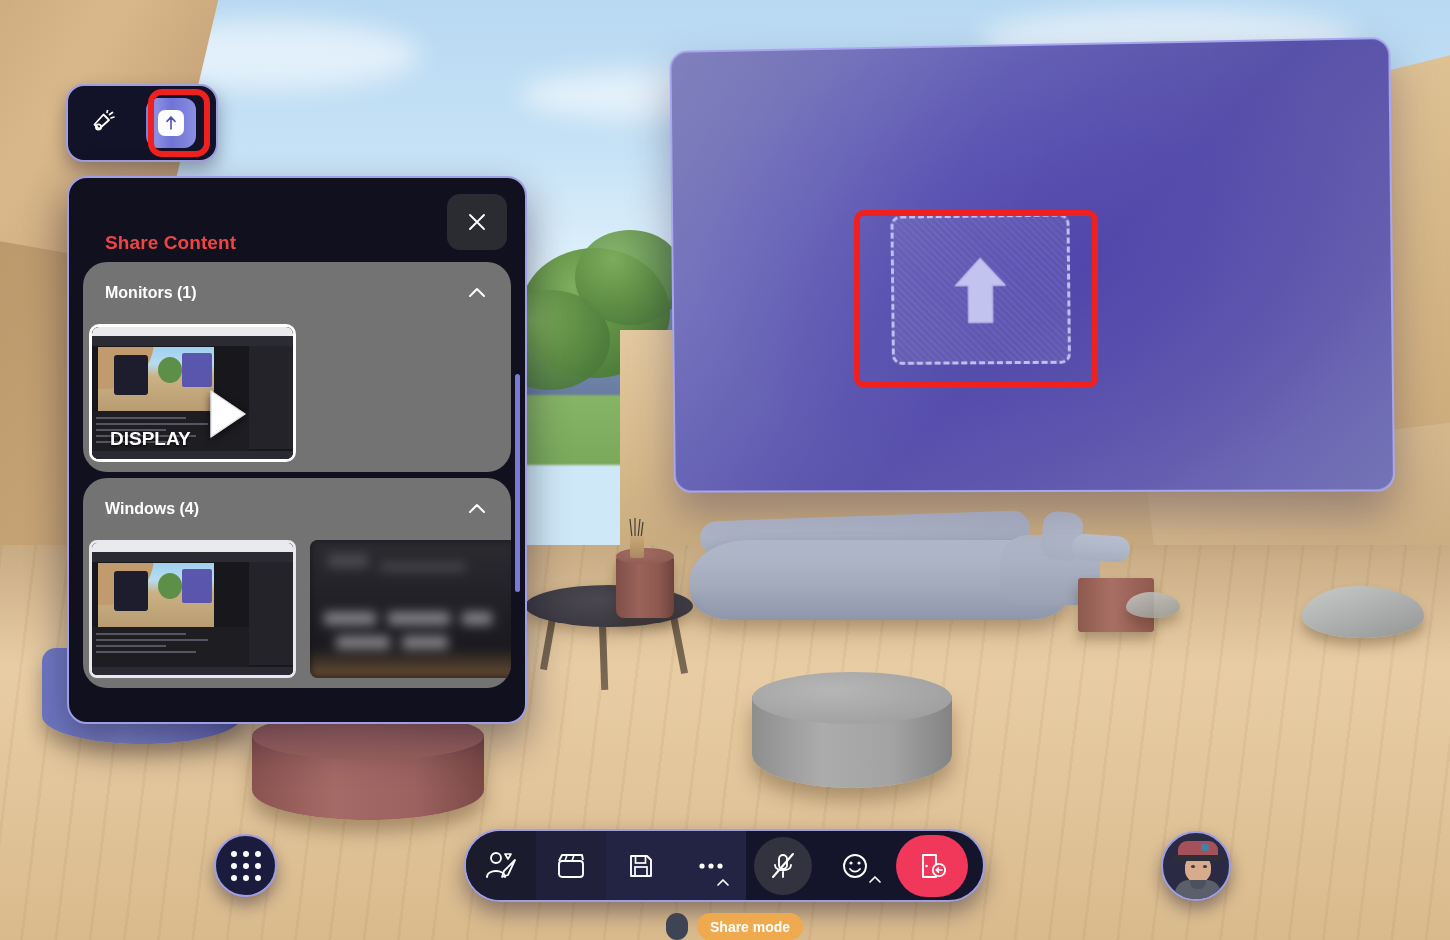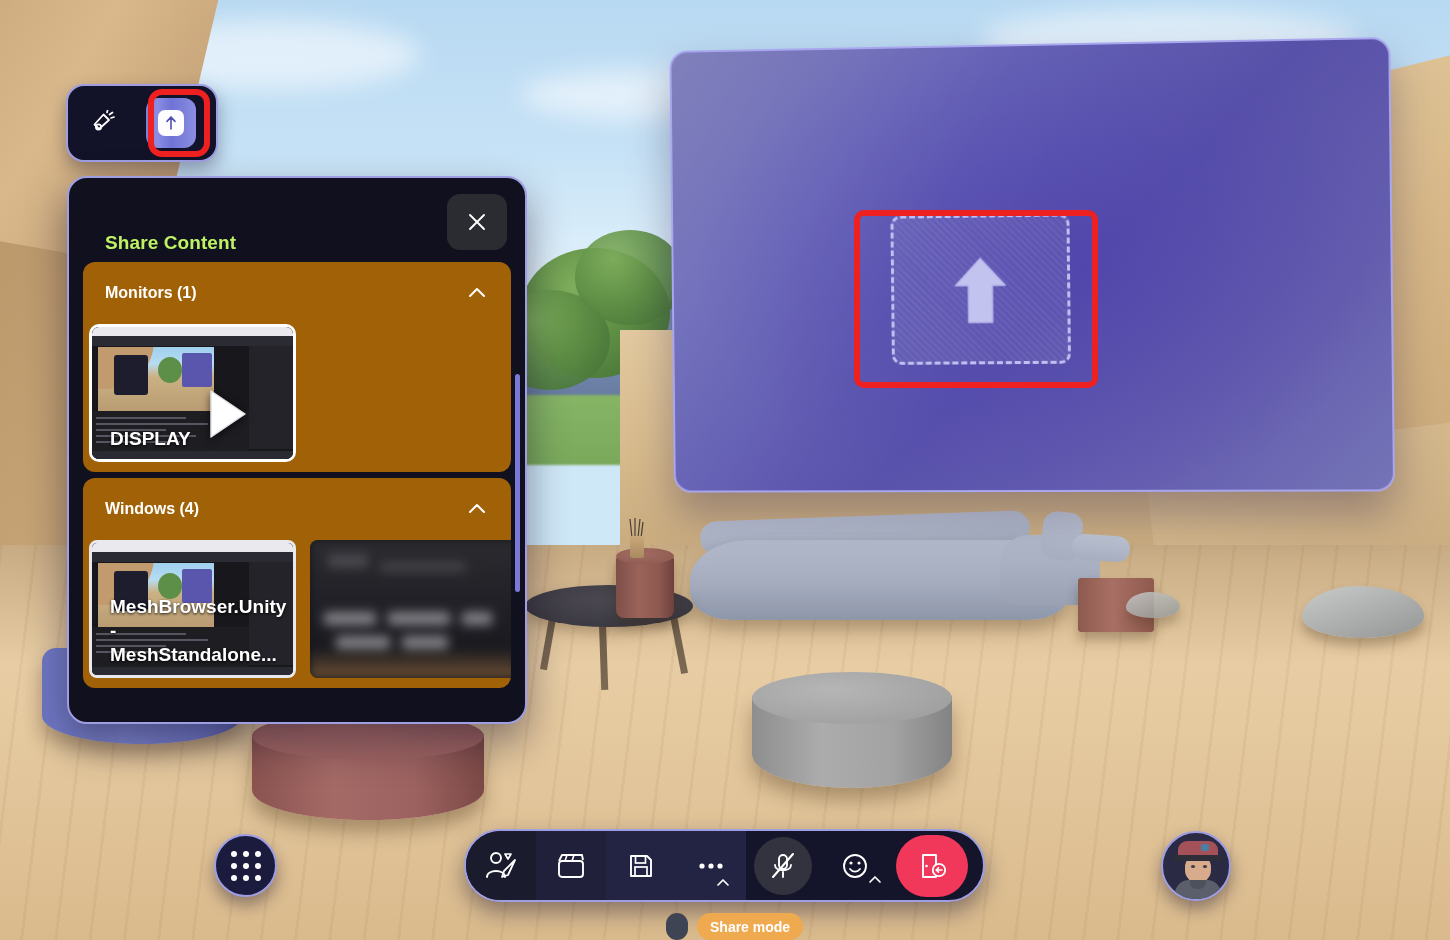--- a/index.html
+++ b/index.html
@@ -246,7 +246,7 @@
     display:flex; align-items:center; padding:0 18px 0 36px;
   }
   .panel-title {
-    color:#bef264; font-size:19px; font-weight:bold; letter-spacing:.1px;margin-top:46px;
+    color:#ef4444; font-size:19px; font-weight:bold; letter-spacing:.1px;margin-top:46px;
   }
   .close-btn {
     position:absolute; right:18px; top:16px;

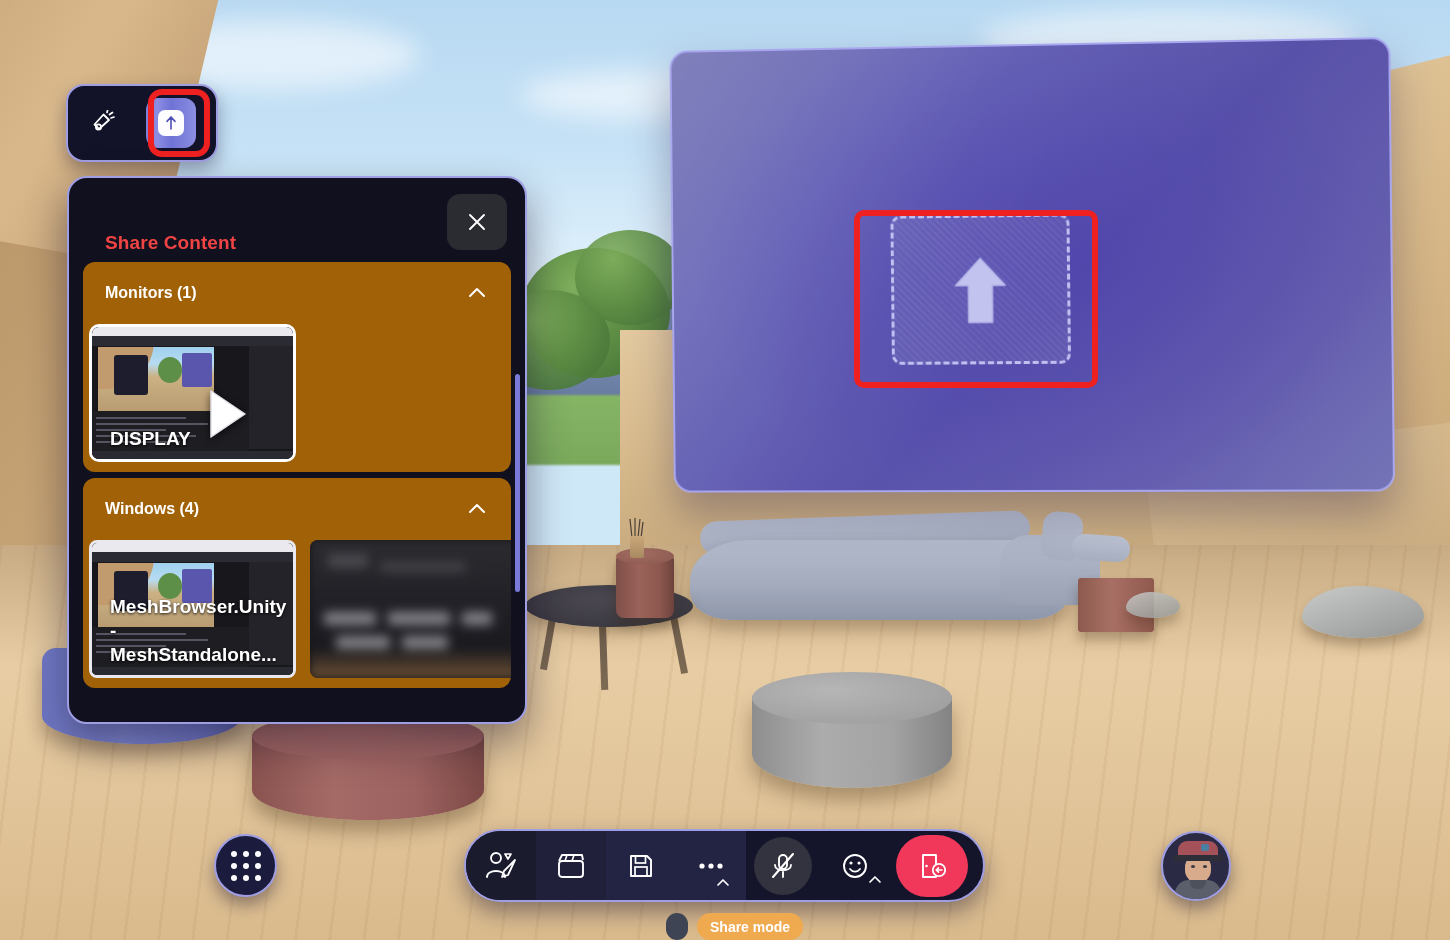--- a/index.html
+++ b/index.html
@@ -259,8 +259,8 @@
     padding:0 14px 0 14px;
   }
   .section {
-    background:#a16207;
-    border-radius:12px;
+    background:#737373;
+    border-radius:24px;
     margin-bottom:6px;
     overflow:hidden;
   }

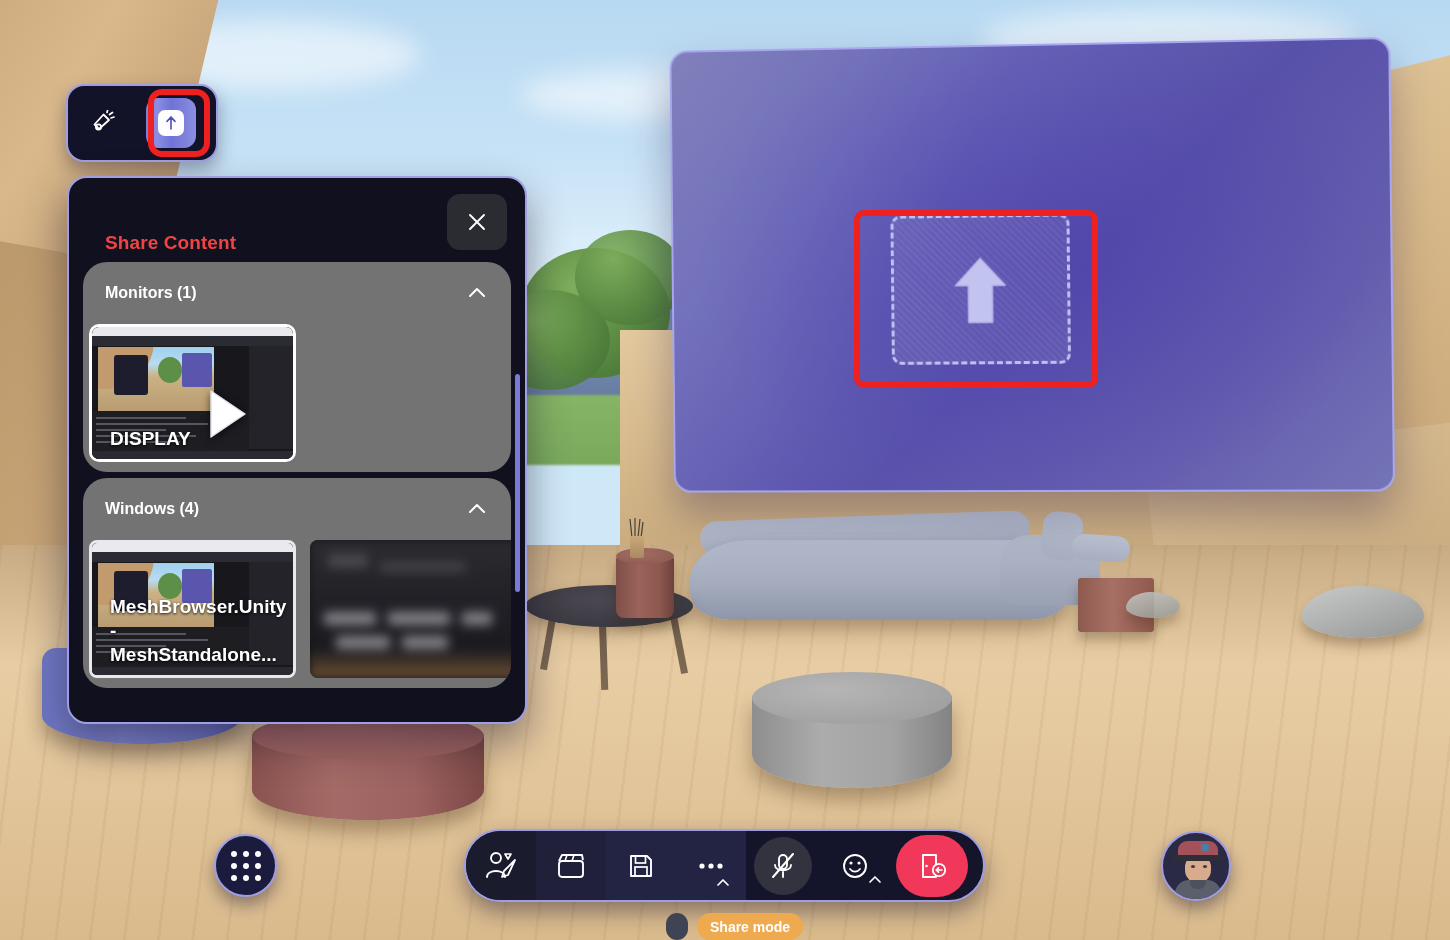--- a/index.html
+++ b/index.html
@@ -571,7 +571,6 @@
             </div>
             <div class="shot-taskbar"></div>
           </div>
-          <span class="thumb-label center">MeshBrowser.Unity - MeshStandalone...</span>
         </div>
         <div class="thumb win">
           <div class="thumb-blur">

